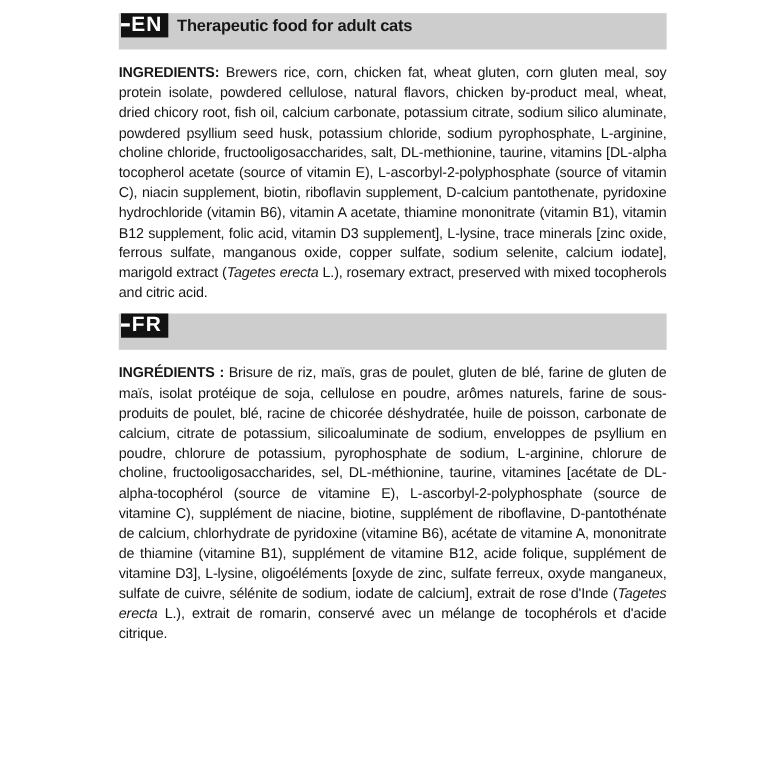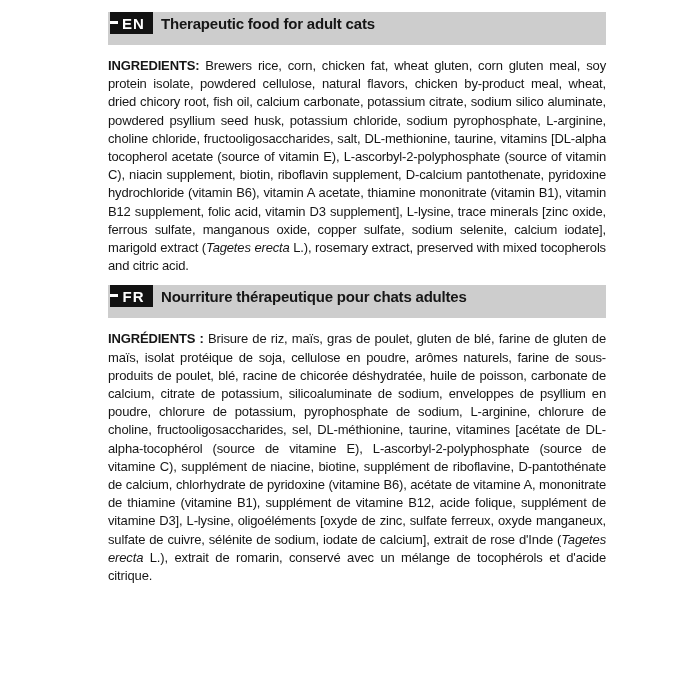--- a/index.html
+++ b/index.html
@@ -37,7 +37,7 @@
     align-items: center;
     justify-content: center;
     font-weight: bold;
-    font-size: 15px;
+    font-size: 19px;
     letter-spacing: 1px;
   }
   .badge-dash {

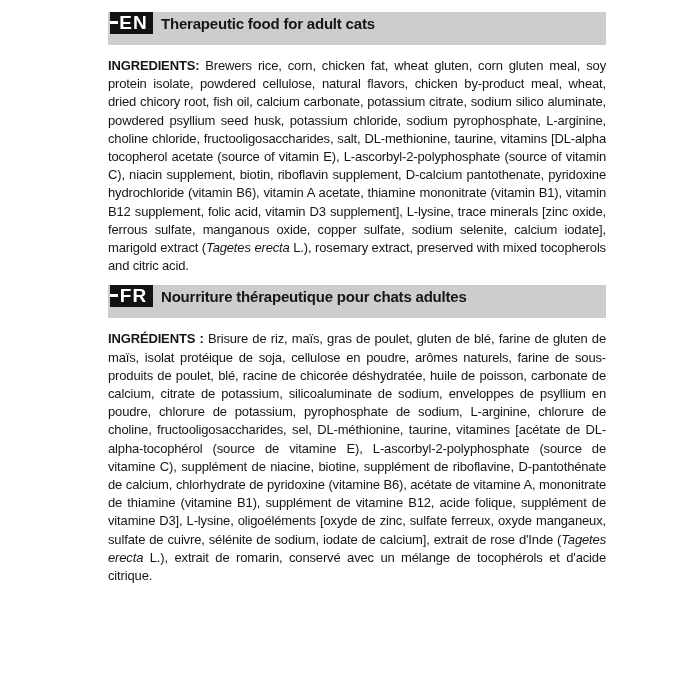--- a/index.html
+++ b/index.html
@@ -97,7 +97,6 @@
       <span class="badge-dash"></span>
       <span class="badge-code">FR</span>
     </div>
-    <div class="lang-title">Nourriture thérapeutique pour chats adultes</div>
   </div>
 
   <p class="ingredients"><span class="lead">INGRÉDIENTS :</span><span> Brisure de riz, maïs, gras de poulet, gluten de blé, farine de gluten de maïs, isolat protéique de soja, cellulose en poudre, arômes naturels, farine de sous-produits de poulet, blé, racine de chicorée déshydratée, huile de poisson, carbonate de calcium, citrate de potassium, silicoaluminate de sodium, enveloppes de psyllium en poudre, chlorure de potassium, pyrophosphate de sodium, L-arginine, chlorure de choline, fructooligosaccharides, sel, DL-méthionine, taurine, vitamines [acétate de DL-alpha-tocophérol (source de vitamine E), L-ascorbyl-2-polyphosphate (source de vitamine C), supplément de niacine, biotine, supplément de riboflavine, D-pantothénate de calcium, chlorhydrate de pyridoxine (vitamine B6), acétate de vitamine A, mononitrate de thiamine (vitamine B1), supplément de vitamine B12, acide folique, supplément de vitamine D3], L-lysine, oligoéléments [oxyde de zinc, sulfate ferreux, oxyde manganeux, sulfate de cuivre, sélénite de sodium, iodate de calcium], extrait de rose d'Inde (</span><span class="species">Tagetes erecta</span><span> L.), extrait de romarin, conservé avec un mélange de tocophérols et d'acide citrique.</span></p>

